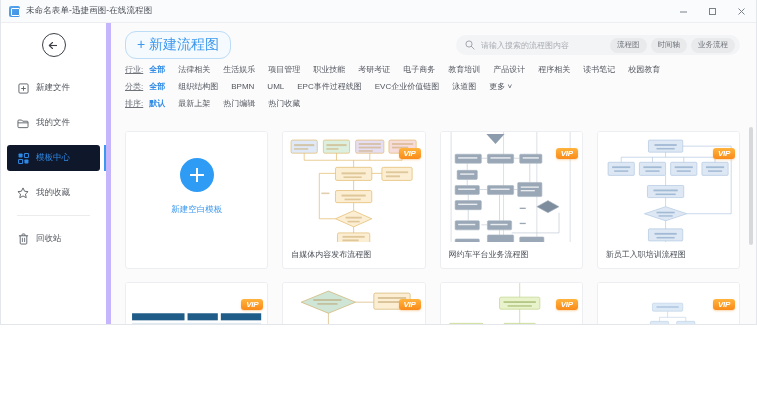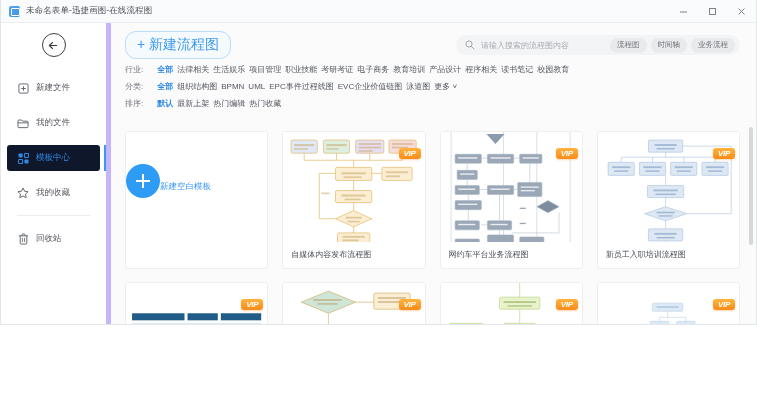--- a/index.html
+++ b/index.html
@@ -145,7 +145,7 @@
     font-size: 8px; color: #555a61;
     margin-bottom: 6px; flex-wrap: nowrap;
   }
-  .filter-label { color: #6f747b; margin-right: 14px; white-space: nowrap; }
+  .filter-label { color: #6f747b; margin-right: 6px; white-space: nowrap; text-decoration: underline; }
   .filter-item {
     margin-right: 4px; white-space: nowrap; color: #53575e;
   }

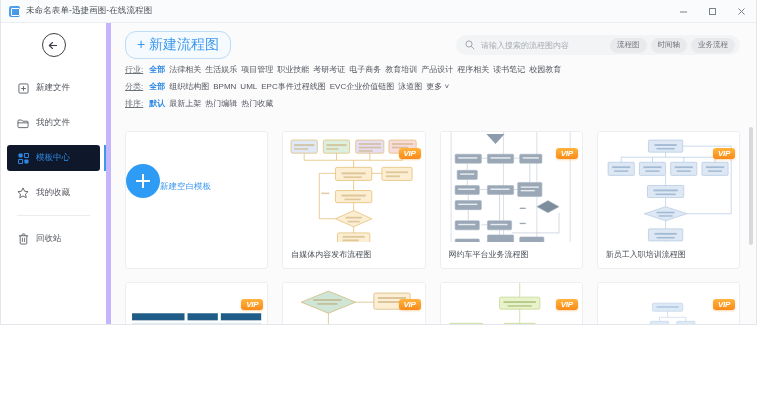--- a/index.html
+++ b/index.html
@@ -147,7 +147,7 @@
   }
   .filter-label { color: #6f747b; margin-right: 6px; white-space: nowrap; text-decoration: underline; }
   .filter-item {
-    margin-right: 4px; white-space: nowrap; color: #53575e;
+    margin-right: 13px; white-space: nowrap; color: #53575e;
   }
   .filter-item.active { color: #2e8ae6; font-weight: bold; }
   .filter-more { color: #53575e; white-space: nowrap; }

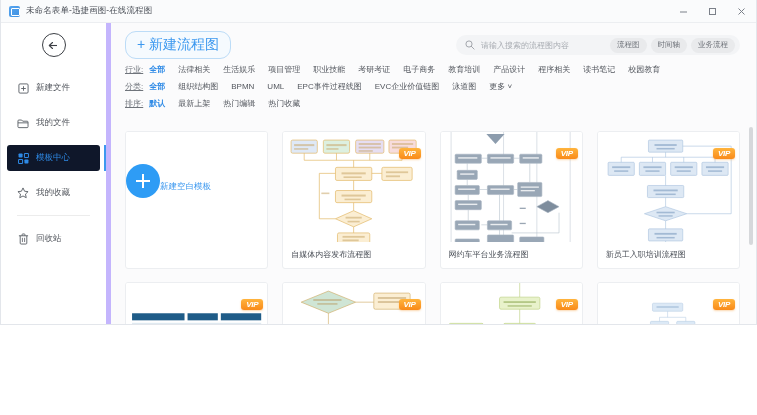--- a/index.html
+++ b/index.html
@@ -187,8 +187,8 @@
   }
   
   .blank {
-    display: flex; 
-    align-items: center; 
+    display: flex; flex-direction: column;
+    align-items: center; justify-content: center;
     height: 100%;
   }
   .plus-circle {

